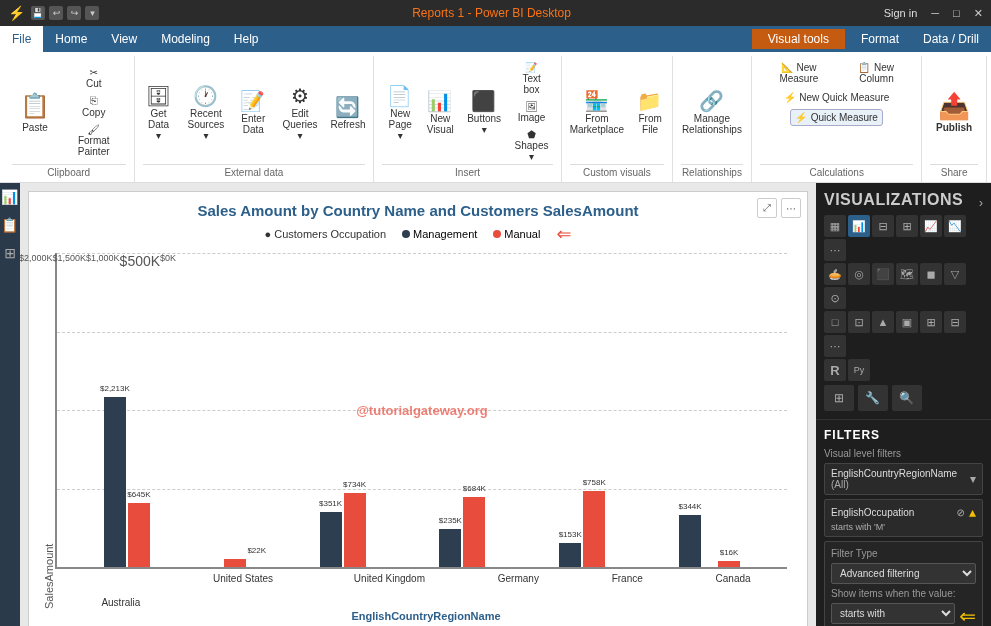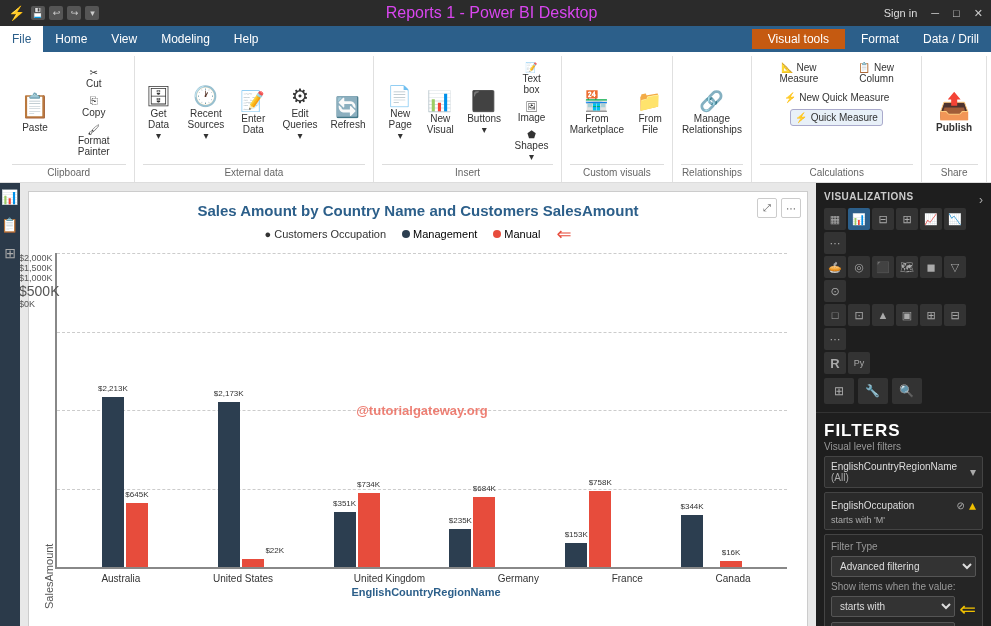--- a/index.html
+++ b/index.html
@@ -10,7 +10,7 @@
     .title-bar-left { display: flex; align-items: center; gap: 6px; }
     .title-bar-icons { display: flex; gap: 4px; }
     .title-bar-icon { width: 14px; height: 14px; background: #555; border-radius: 2px; display: flex; align-items: center; justify-content: center; font-size: 9px; color: #ccc; }
-    .title-bar-center { color: #d946ef; font-size: 16px; }
+    .title-bar-center { color: #f97316; font-size: 12px; }
     .title-bar-right { display: flex; gap: 14px; font-size: 11px; color: #ccc; }
     .ribbon-tab { padding: 4px 12px; color: #fff; font-size: 12px; cursor: pointer; height: 100%; display: flex; align-items: center; }
     .ribbon-tab.active { background: #fff; color: #2c5f8a; }

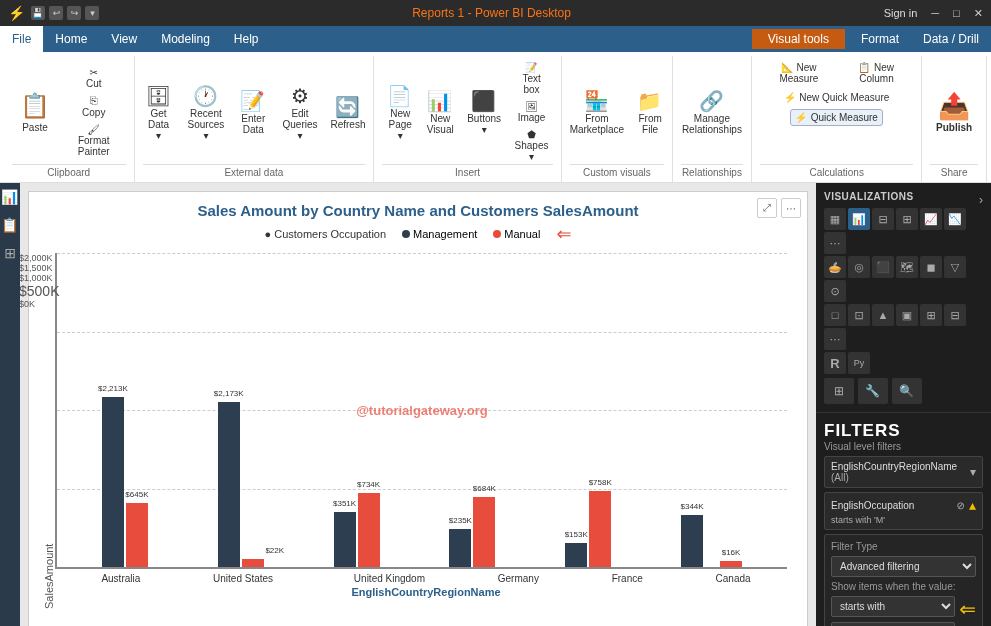--- a/index.html
+++ b/index.html
@@ -47,7 +47,7 @@
     
     .right-panel { width: 175px; background: #1e1e1e; color: #fff; display: flex; flex-direction: column; overflow-y: auto; }
     .right-panel-section { padding: 8px; border-bottom: 1px solid #333; }
-    .viz-title { font-size: 10px; font-weight: bold; color: #ccc; letter-spacing: 0.5px; margin-bottom: 6px; text-align: center; }
+    .viz-title { font-size: 16px; font-weight: bold; color: #ccc; letter-spacing: 0.5px; margin-bottom: 6px; text-align: center; }
     .viz-icon { width: 22px; height: 22px; background: #333; border-radius: 2px; display: flex; align-items: center; justify-content: center; cursor: pointer; font-size: 11px; color: #aaa; }
     .viz-icon.active { background: #2c5f8a; color: #fff; }
     .viz-tool-btn { width: 30px; height: 26px; background: #333; border-radius: 2px; display: flex; align-items: center; justify-content: center; cursor: pointer; font-size: 12px; color: #aaa; }

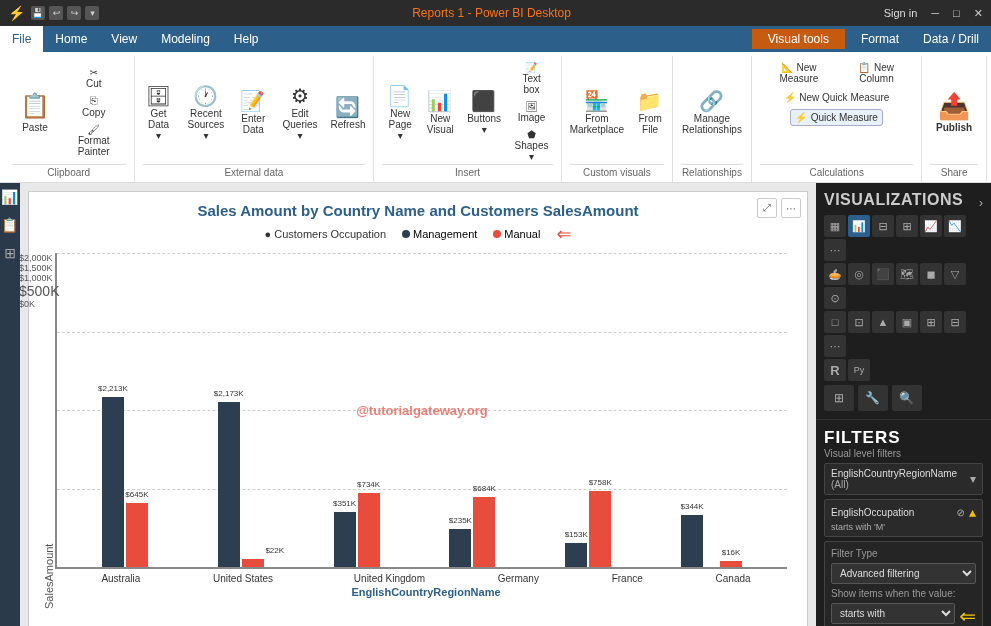--- a/index.html
+++ b/index.html
@@ -265,7 +265,7 @@
 
           <div style="position:relative; height:calc(100% - 40px); border-left:2px solid #888; border-bottom:2px solid #888; margin-right:10px;">
 
-            <div style="position:absolute; left:-38px; top:0; height:100%; display:flex; flex-direction:column; justify-content:flex-start;">
+            <div style="position:absolute; left:-38px; top:0; height:100%; display:flex; flex-direction:row; justify-content:flex-end;">
               <span style="font-size:9px;color:#555;">$2,000K</span>
               <span style="font-size:9px;color:#555;">$1,500K</span>
               <span style="font-size:9px;color:#555;">$1,000K</span>

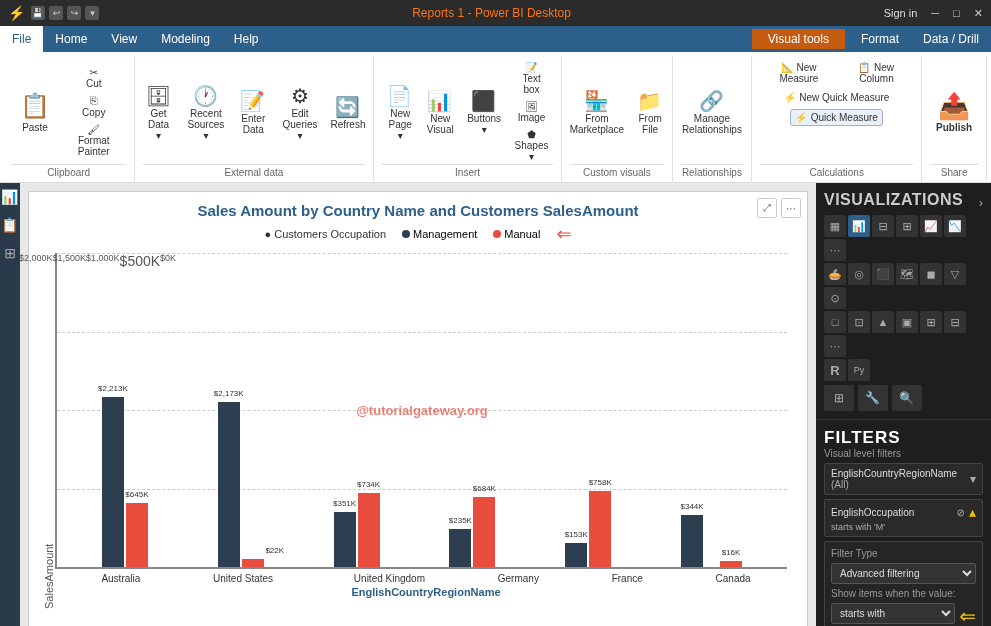--- a/index.html
+++ b/index.html
@@ -301,10 +301,6 @@
               <div style="display:flex;flex-direction:column;align-items:center;">
                 <div style="display:flex;gap:2px;align-items:flex-end;">
                   <div style="position:relative;">
-                    <div style="width:22px;height:165px;background:#2c3e50;"></div>
-                    <span style="position:absolute;top:-13px;left:50%;transform:translateX(-50%);font-size:8px;white-space:nowrap;color:#333;">$2,173K</span>
-                  </div>
-                  <div style="position:relative;">
                     <div style="width:22px;height:8px;background:#e74c3c;"></div>
                     <span style="position:absolute;top:-13px;left:50%;transform:translateX(-50%);font-size:8px;white-space:nowrap;color:#333;padding-left:44px;">$22K</span>
                   </div>

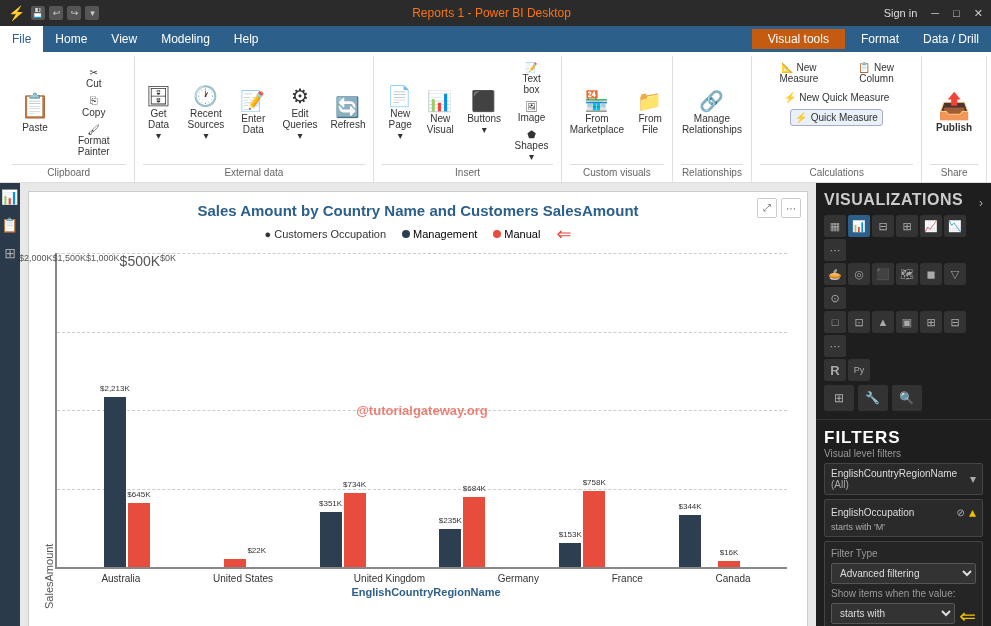--- a/index.html
+++ b/index.html
@@ -54,7 +54,7 @@
 
     
     .filters-section { padding: 8px; flex: 1; }
-    .filters-title { font-size: 17px; font-weight: bold; color: #fff; letter-spacing: 1px; }
+    .filters-title { font-size: 12px; font-weight: bold; color: #fff; letter-spacing: 1px; margin-bottom: 6px; }
     .filter-sub-label { font-size: 10px; color: #999; margin-bottom: 4px; }
     .filter-item { background: #2a2a2a; border: 1px solid #444; padding: 4px 6px; margin-bottom: 4px; border-radius: 2px; font-size: 10px; color: #ddd; display: flex; justify-content: space-between; align-items: center; }
     .filter-expand-btn { color: #aaa; cursor: pointer; font-size: 12px; }

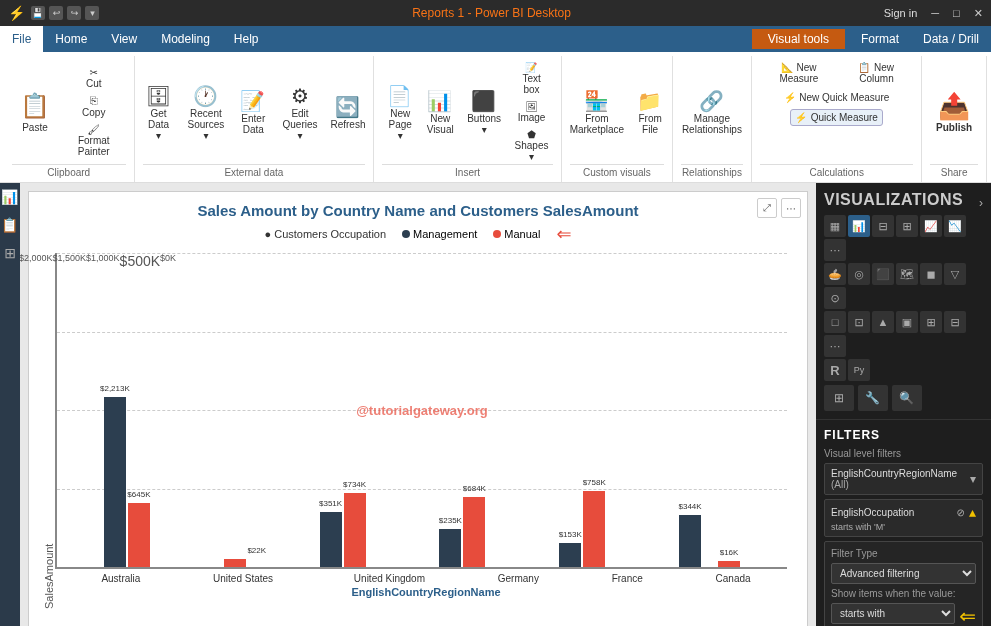--- a/index.html
+++ b/index.html
@@ -362,7 +362,7 @@
           </div>
 
           <div style="display:flex;justify-content:space-around;padding:4px 10px 0 10px;margin-left:0;">
-            <span style="font-size:10px;color:#333;text-align:center;">Australia</span>
+            <span style="font-size:10px;color:#333;text-align:center;margin-top:24px;">Australia</span>
             <span style="font-size:10px;color:#333;text-align:center;">United States</span>
             <span style="font-size:10px;color:#333;text-align:right;margin-left:8px;">United Kingdom</span>
             <span style="font-size:10px;color:#333;text-align:center;">Germany</span>

